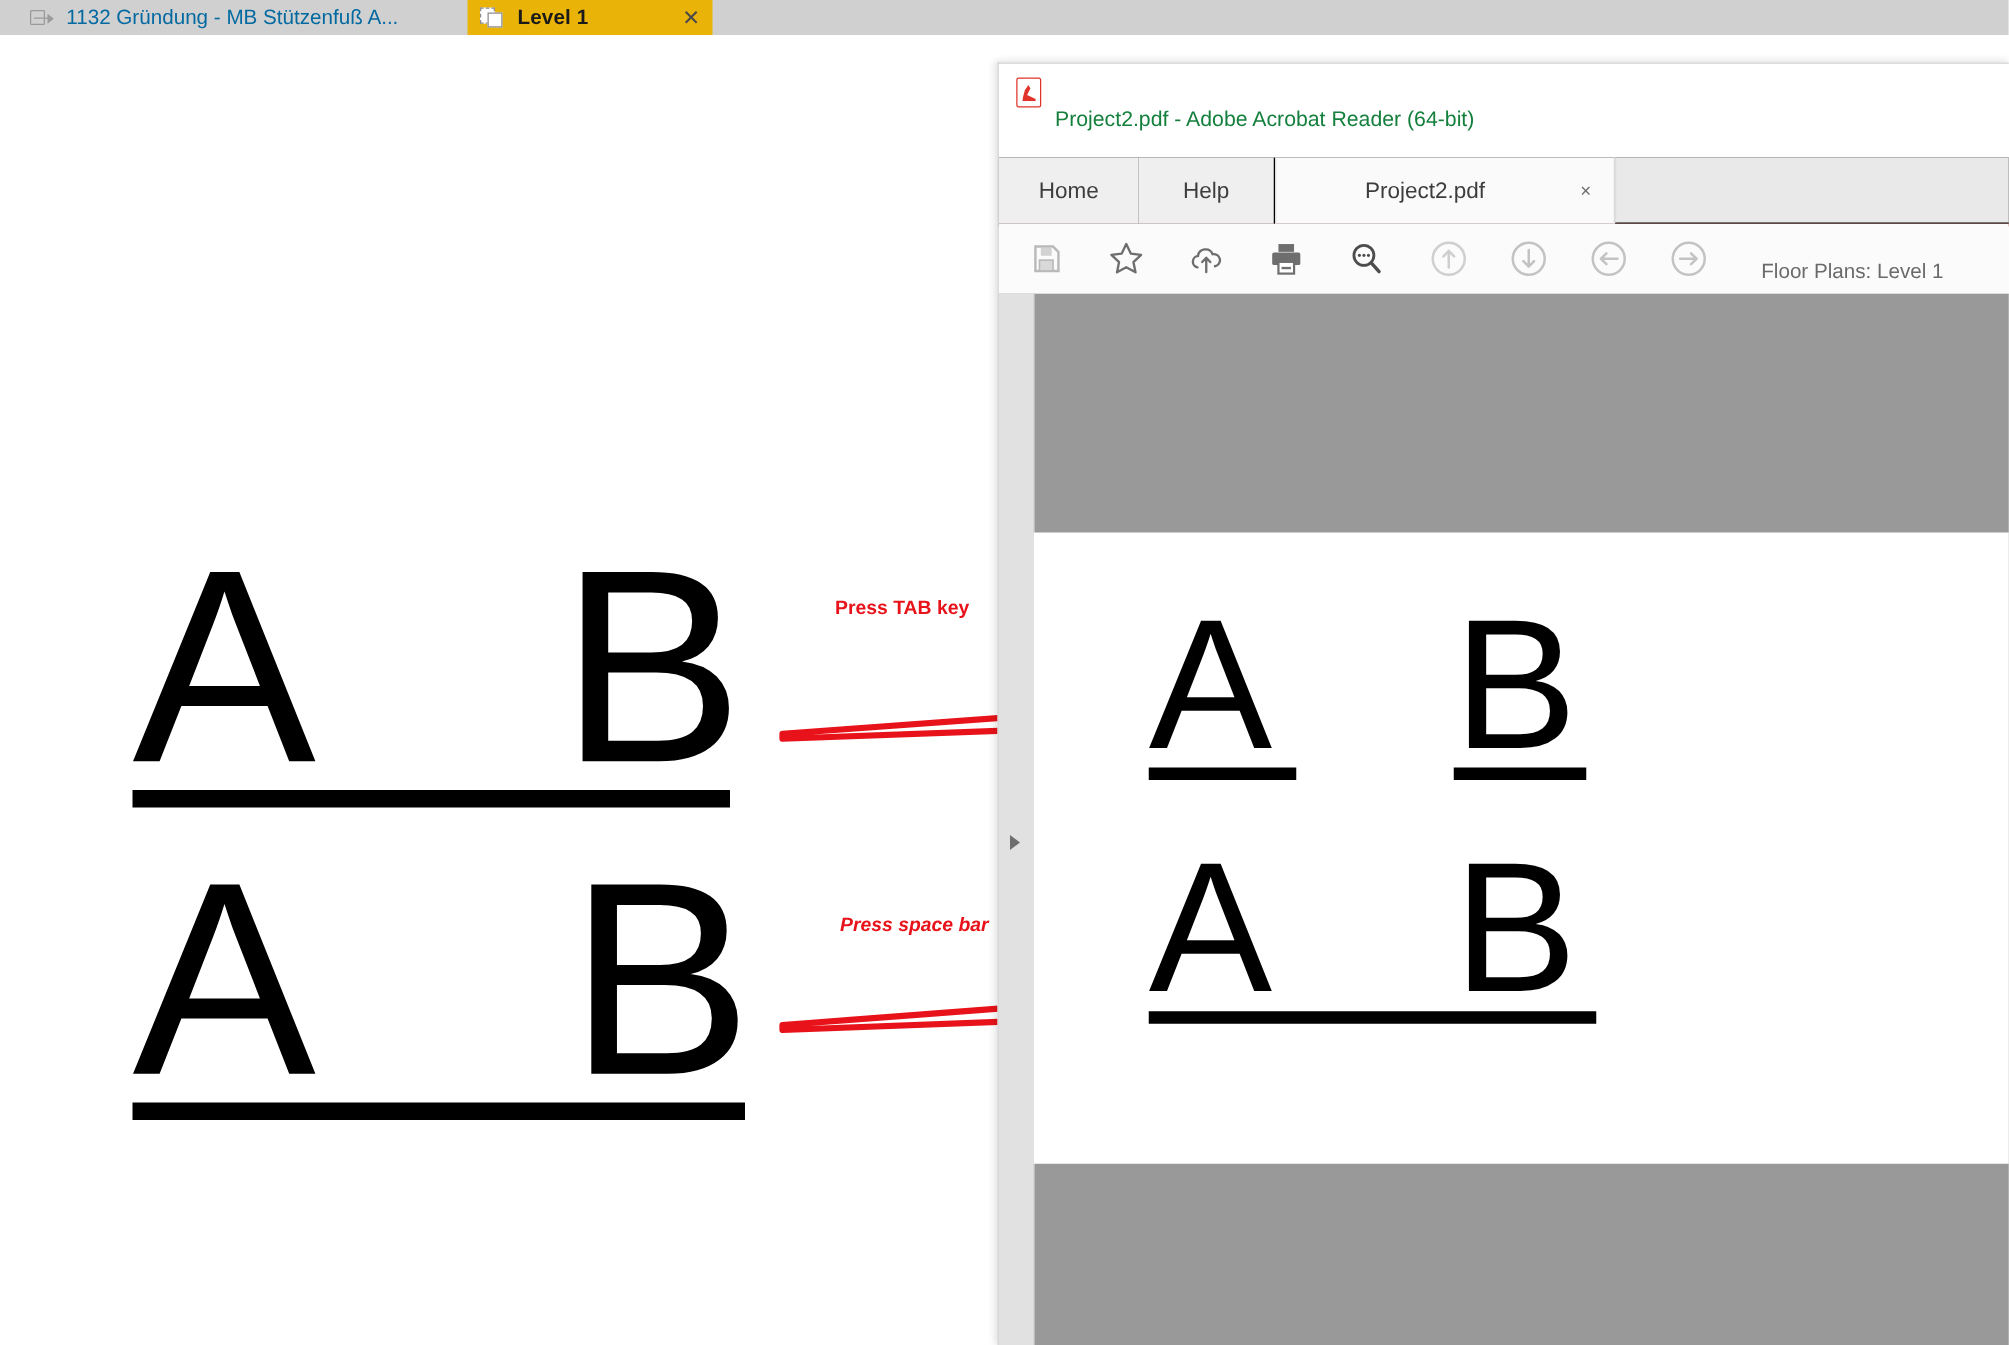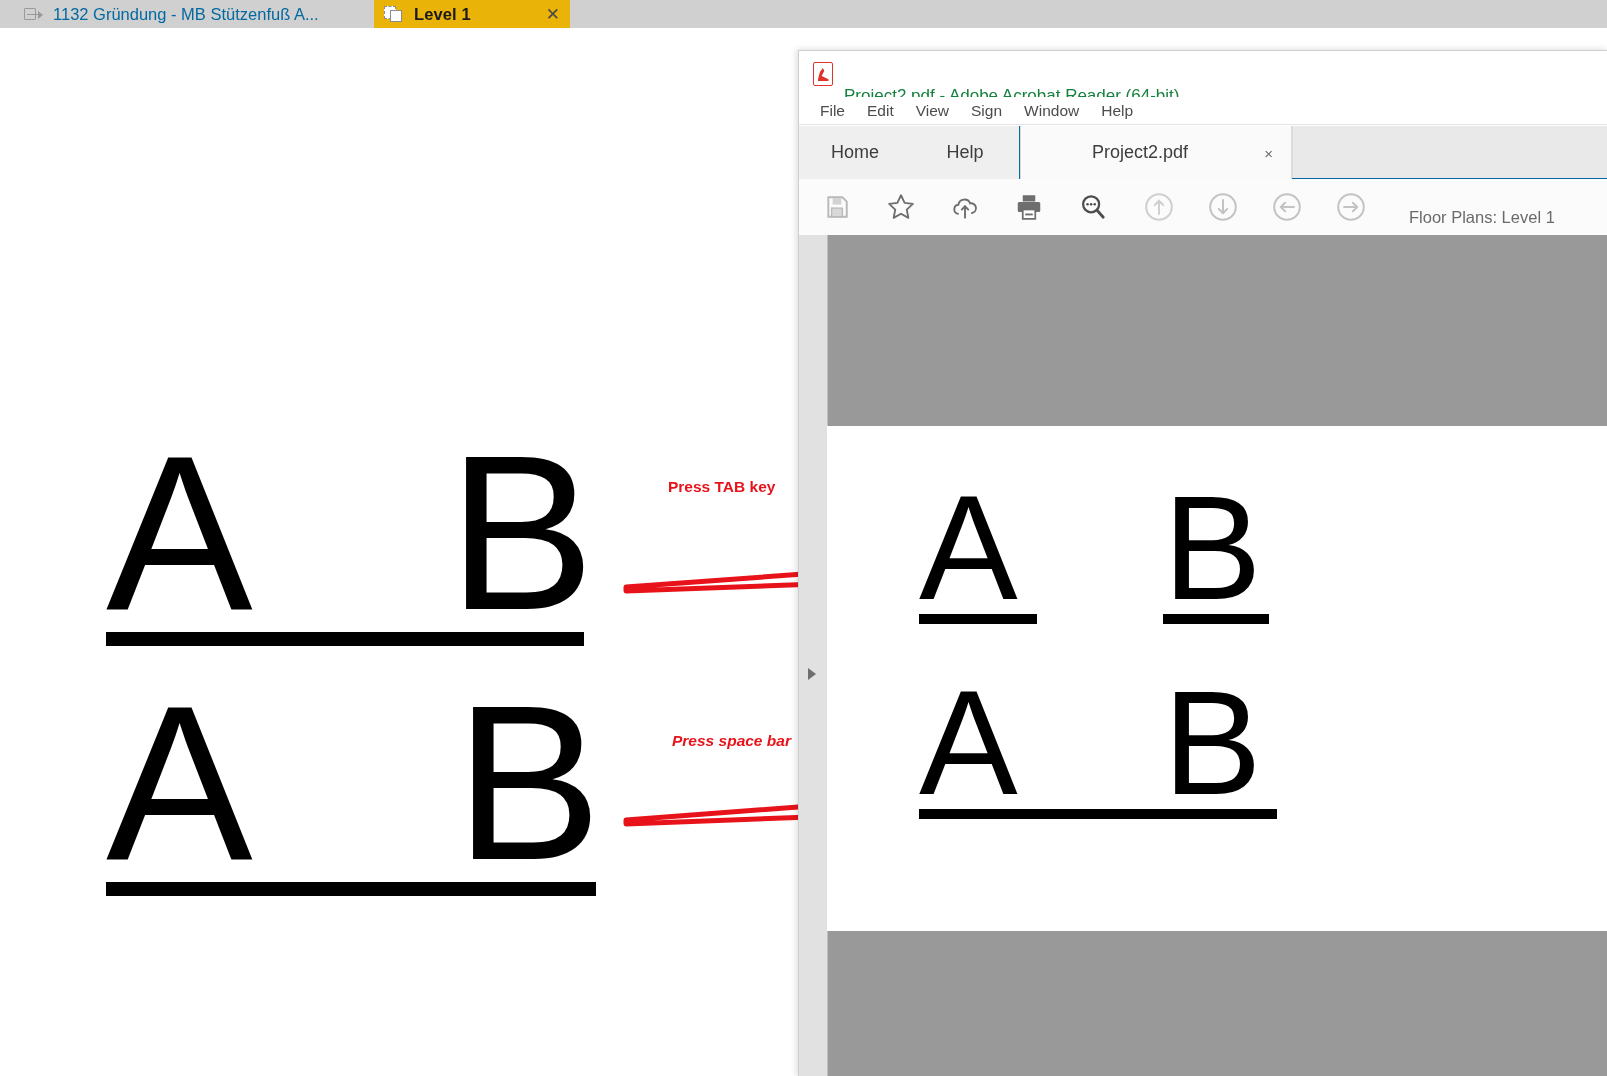--- a/index.html
+++ b/index.html
@@ -318,14 +318,6 @@
     <span id="acrobat-title-text">Project2.pdf - Adobe Acrobat Reader (64-bit)</span>
   </div>
 
-  <div id="acrobat-menubar">
-    <span class="menu-item">File</span>
-    <span class="menu-item">Edit</span>
-    <span class="menu-item">View</span>
-    <span class="menu-item">Sign</span>
-    <span class="menu-item">Window</span>
-    <span class="menu-item">Help</span>
-  </div>
 
   <div id="acrobat-tabbar">
     <div class="ac-tab" id="ac-tab-home">

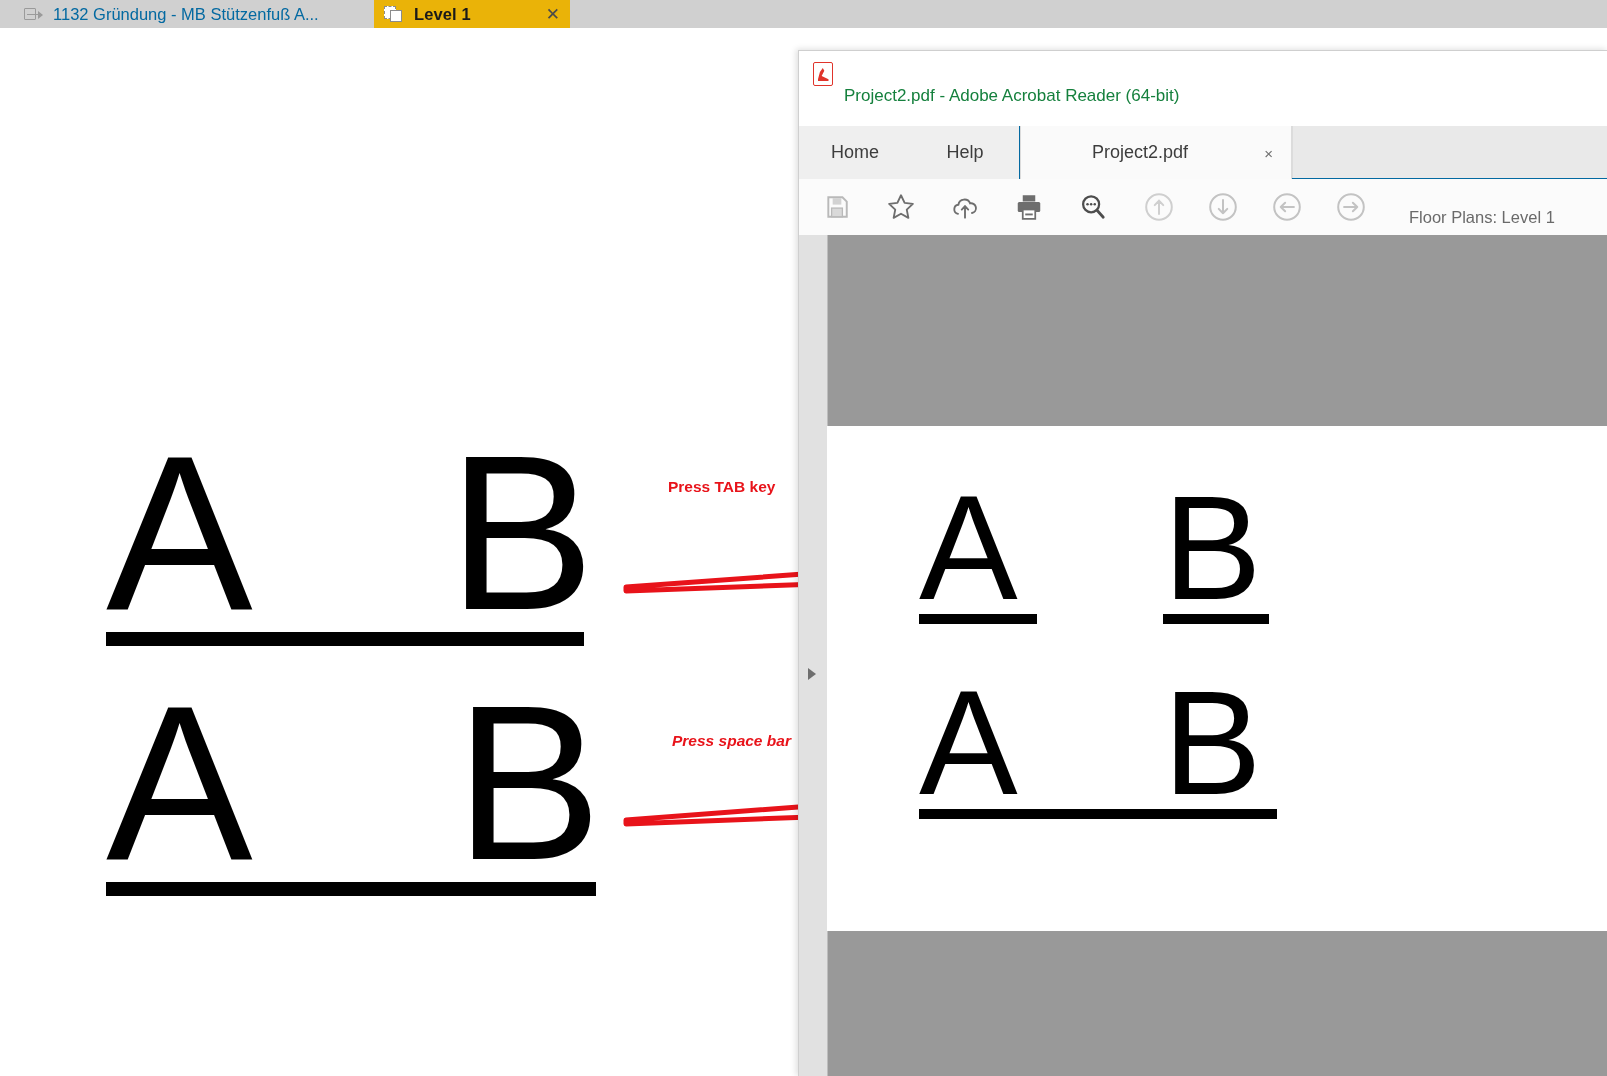--- a/index.html
+++ b/index.html
@@ -177,7 +177,7 @@
   #acrobat-tabbar {
     position: absolute; left: 0; top: 75px;
     width: 100%; height: 53px;
-    background: #0369a1;
+    background: #000000;
     border-bottom: 2px solid #b91c1c;
   }
   .ac-tab {

